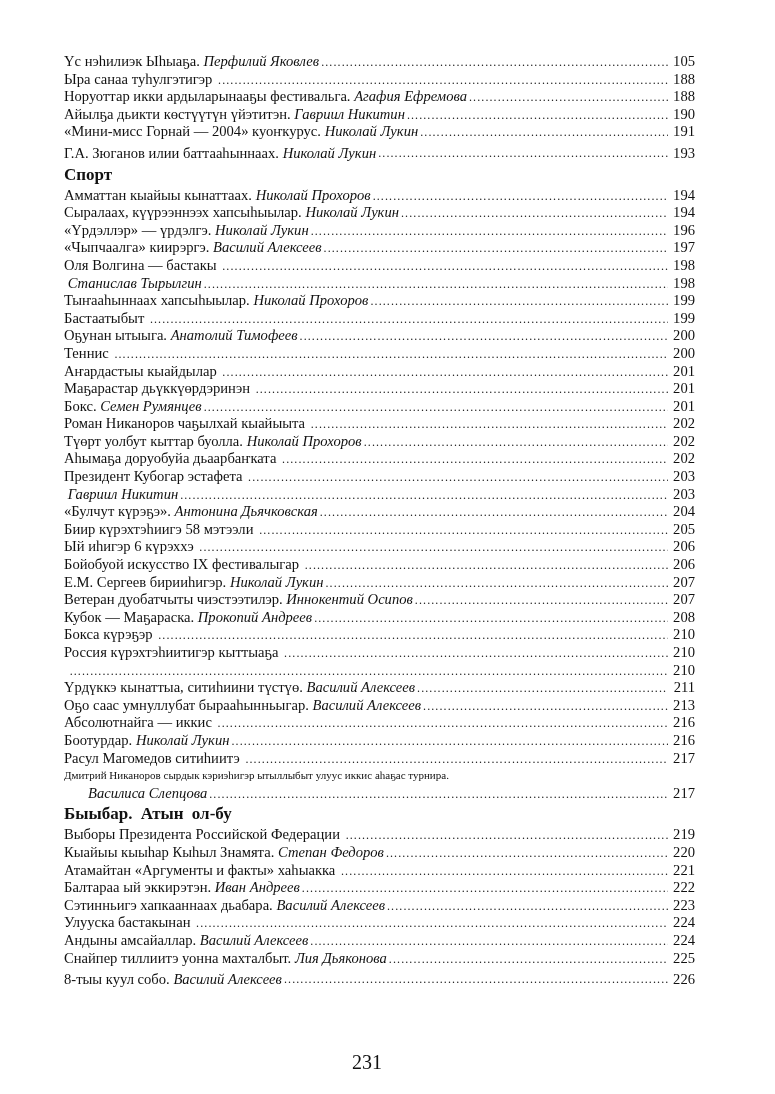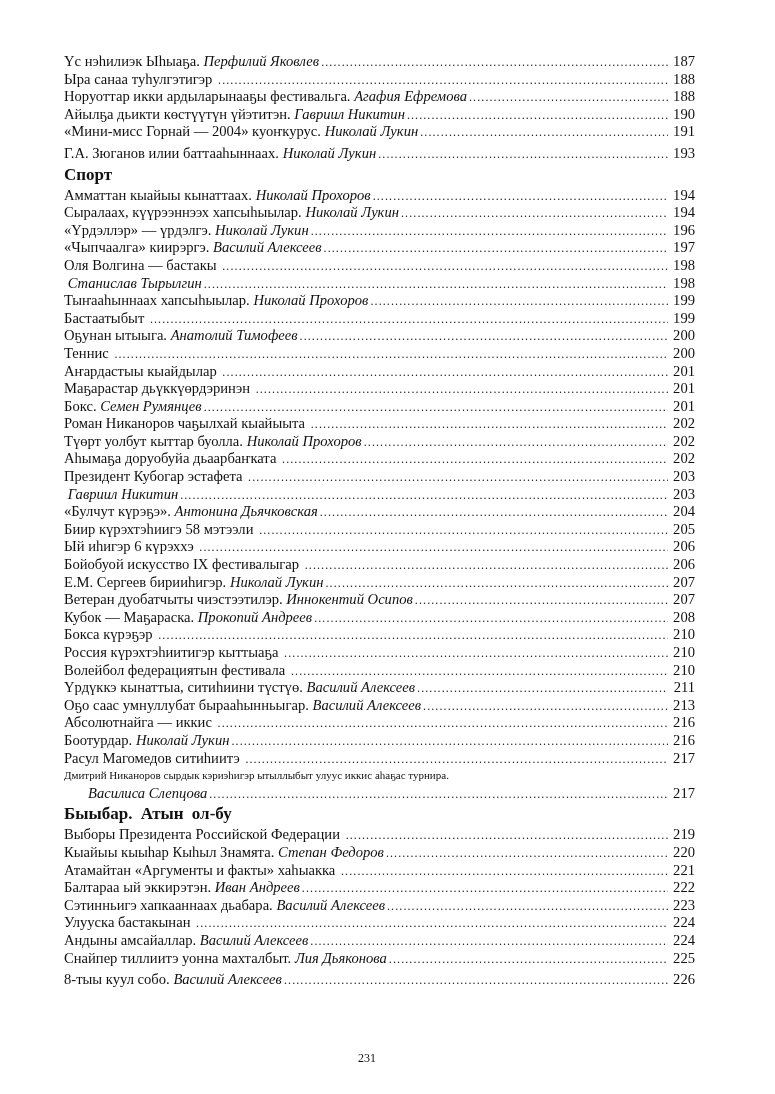--- a/index.html
+++ b/index.html
@@ -44,7 +44,7 @@
 <div class="page">
 
   <div>
-    <div class="row"><span class="title">Үс нэһилиэк Ыһыаҕа.</span>&nbsp;<span class="author">Перфилий Яковлев</span><span class="dots"></span><span class="pg">187</span></div>
+    <div class="row"><span class="title">Үс нэһилиэк Ыһыаҕа.</span>&nbsp;<span class="author">Перфилий Яковлев</span><span class="dots"></span><span class="pg">105</span></div>
     <div class="row"><span class="title">Ыра санаа туһулгэтигэр</span>&nbsp;<span class="author"></span><span class="dots"></span><span class="pg">188</span></div>
     <div class="row"><span class="title">Норуоттар икки ардыларынааҕы фестивальга.</span>&nbsp;<span class="author">Агафия Ефремова</span><span class="dots"></span><span class="pg">188</span></div>
     <div class="row"><span class="title">Айылҕа дьикти көстүүтүн үйэтитэн.</span>&nbsp;<span class="author">Гавриил Никитин</span><span class="dots"></span><span class="pg">190</span></div>

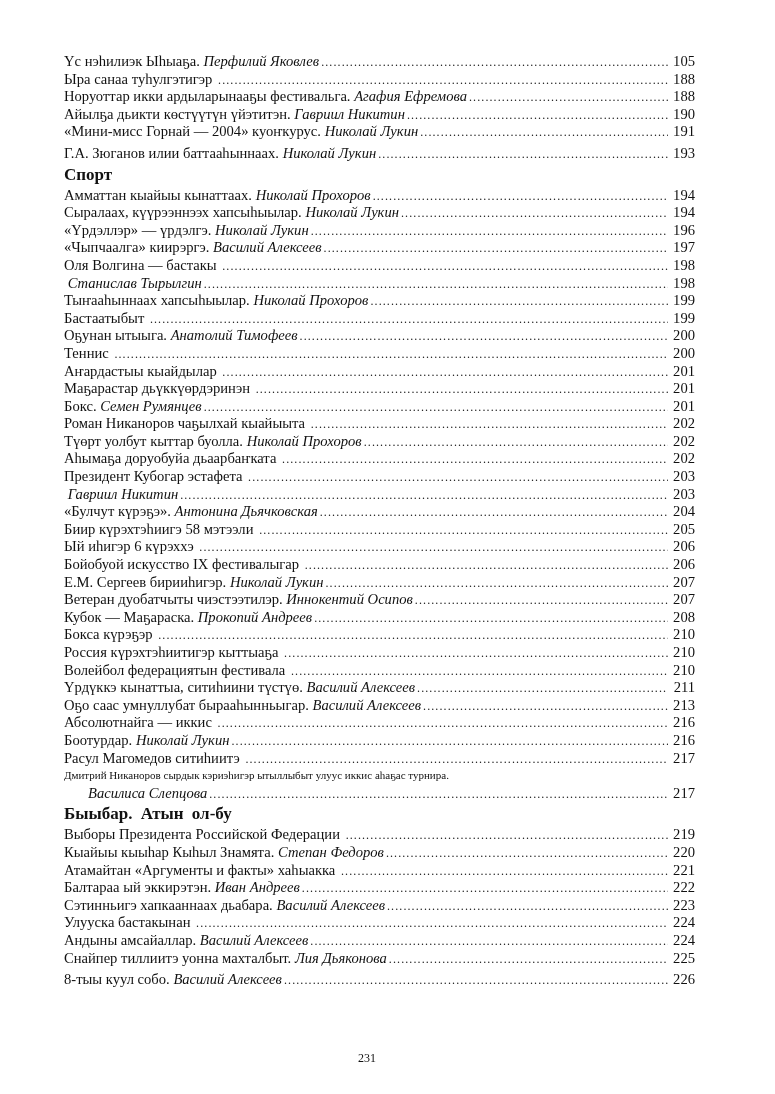--- a/index.html
+++ b/index.html
@@ -26,7 +26,7 @@
     content: "................................................................................................................................................................................................................................................";
   }
   .row .pg { flex: 0 0 auto; width: 24px; text-align: right; }
-  .gap { margin-top: 4px; }
+  .gap { margin-top: 4px; align-items: center; }
   .cont { padding-left: 24px; }
   .wrap-line { font-size: 11px; line-height: 17.6px; white-space: nowrap; }
   .section-head {

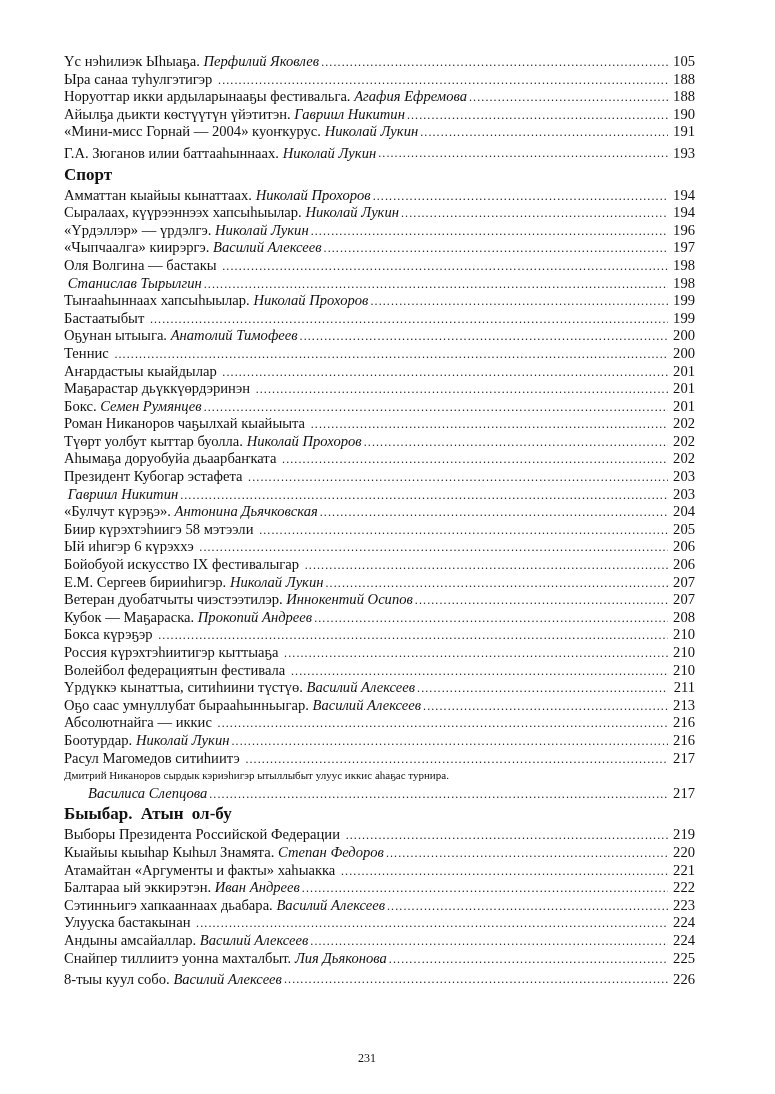--- a/index.html
+++ b/index.html
@@ -81,7 +81,7 @@
     <div class="row"><span class="title">Кубок — Маҕараска.</span>&nbsp;<span class="author">Прокопий Андреев</span><span class="dots"></span><span class="pg">208</span></div>
     <div class="row"><span class="title">Бокса күрэҕэр</span>&nbsp;<span class="author"></span><span class="dots"></span><span class="pg">210</span></div>
     <div class="row"><span class="title">Россия күрэхтэһиитигэр кыттыаҕа</span>&nbsp;<span class="author"></span><span class="dots"></span><span class="pg">210</span></div>
-    <div class="row"><span class="title">Волейбол федерациятын фестивала</span>&nbsp;<span class="author"></span><span class="dots"></span><span class="pg">210</span></div>
+    <div class="row">&nbsp;<span class="author"></span><span class="dots"></span><span class="pg">210</span></div>
     <div class="row"><span class="title">Үрдүккэ кынаттыа, ситиһиини түстүө.</span>&nbsp;<span class="author">Василий Алексеев</span><span class="dots"></span><span class="pg">211</span></div>
     <div class="row"><span class="title">Оҕо саас умнуллубат быраaһынньыгар.</span>&nbsp;<span class="author">Василий Алексеев</span><span class="dots"></span><span class="pg">213</span></div>
     <div class="row"><span class="title">Абсолютнайга — иккис</span>&nbsp;<span class="author"></span><span class="dots"></span><span class="pg">216</span></div>

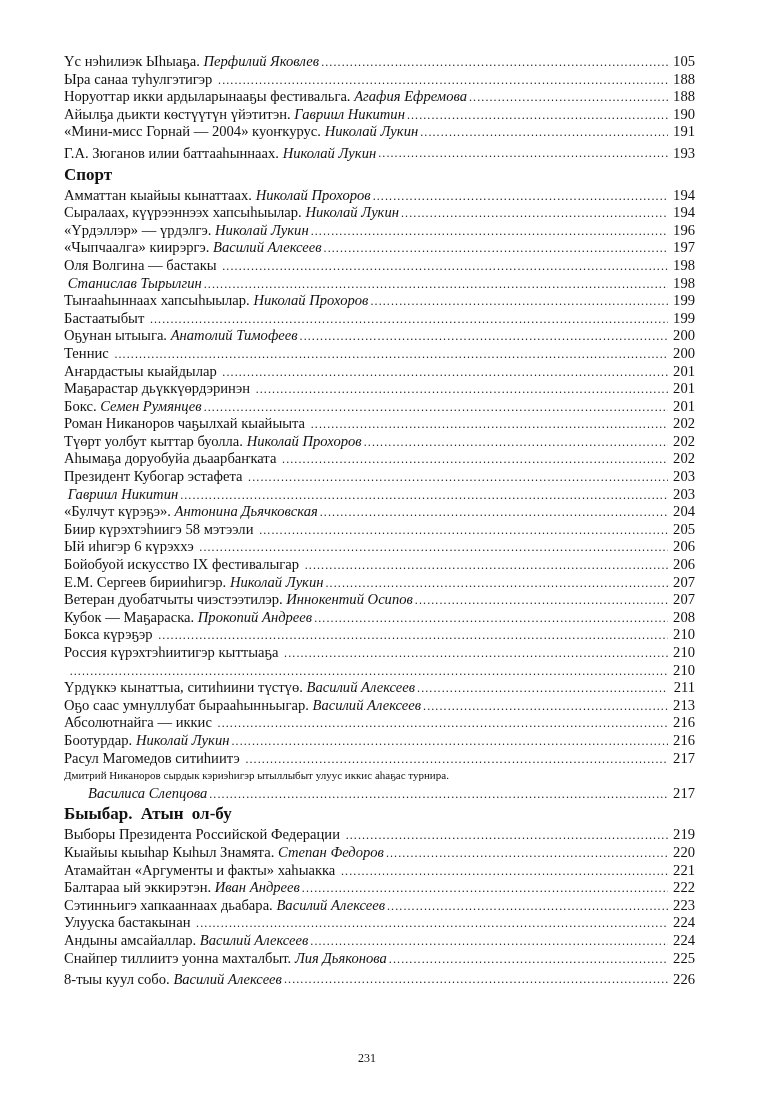--- a/index.html
+++ b/index.html
@@ -35,7 +35,7 @@
   }
   .page-number {
     position: absolute; top: 1051px; left: 0; width: 734px;
-    text-align: center; font-size: 12px;
+    text-align: center; font-size: 20px;
   }
 </style>
 </head>

